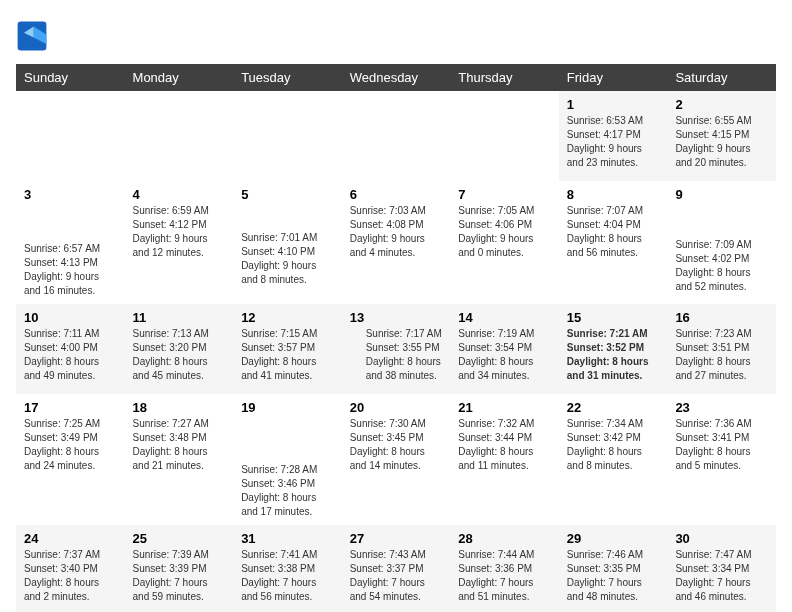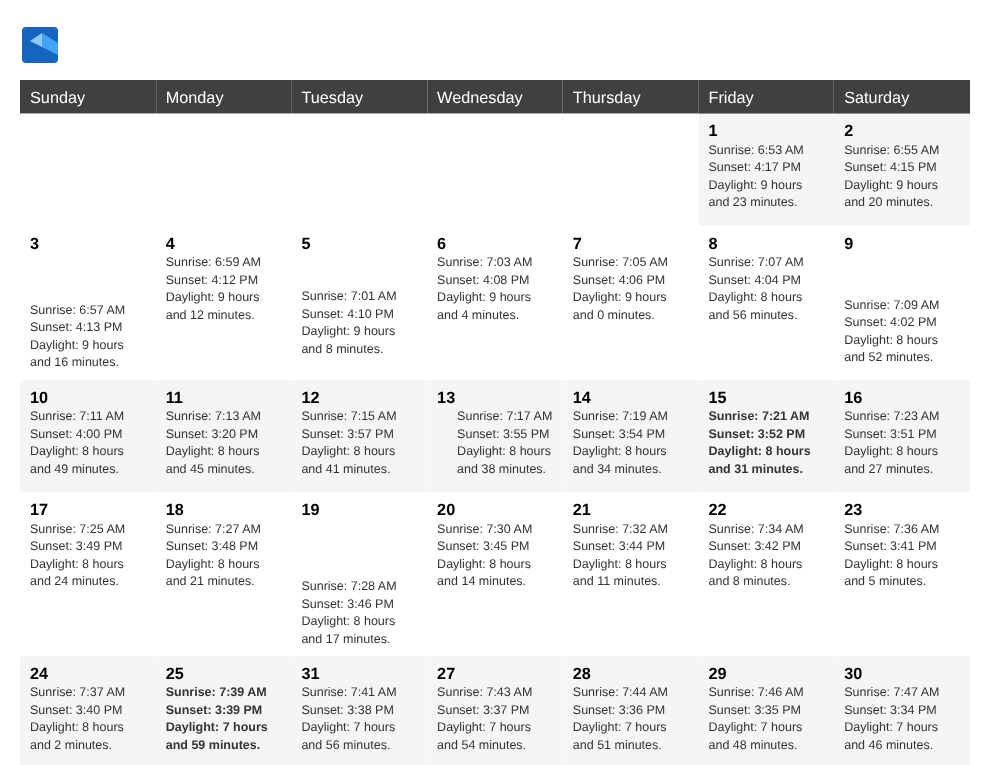--- a/index.html
+++ b/index.html
@@ -288,7 +288,7 @@
         </td>
         <td>
           <span class="day-num">25</span>
-          <div class="day-info" style="white-space: pre-line; font-weight: bold;">Sunrise: 7:39 AM
+          <div class="day-info" style="white-space: pre-line;">Sunrise: 7:39 AM
 Sunset: 3:39 PM
 Daylight: 7 hours and 59 minutes.</div>
         </td>

